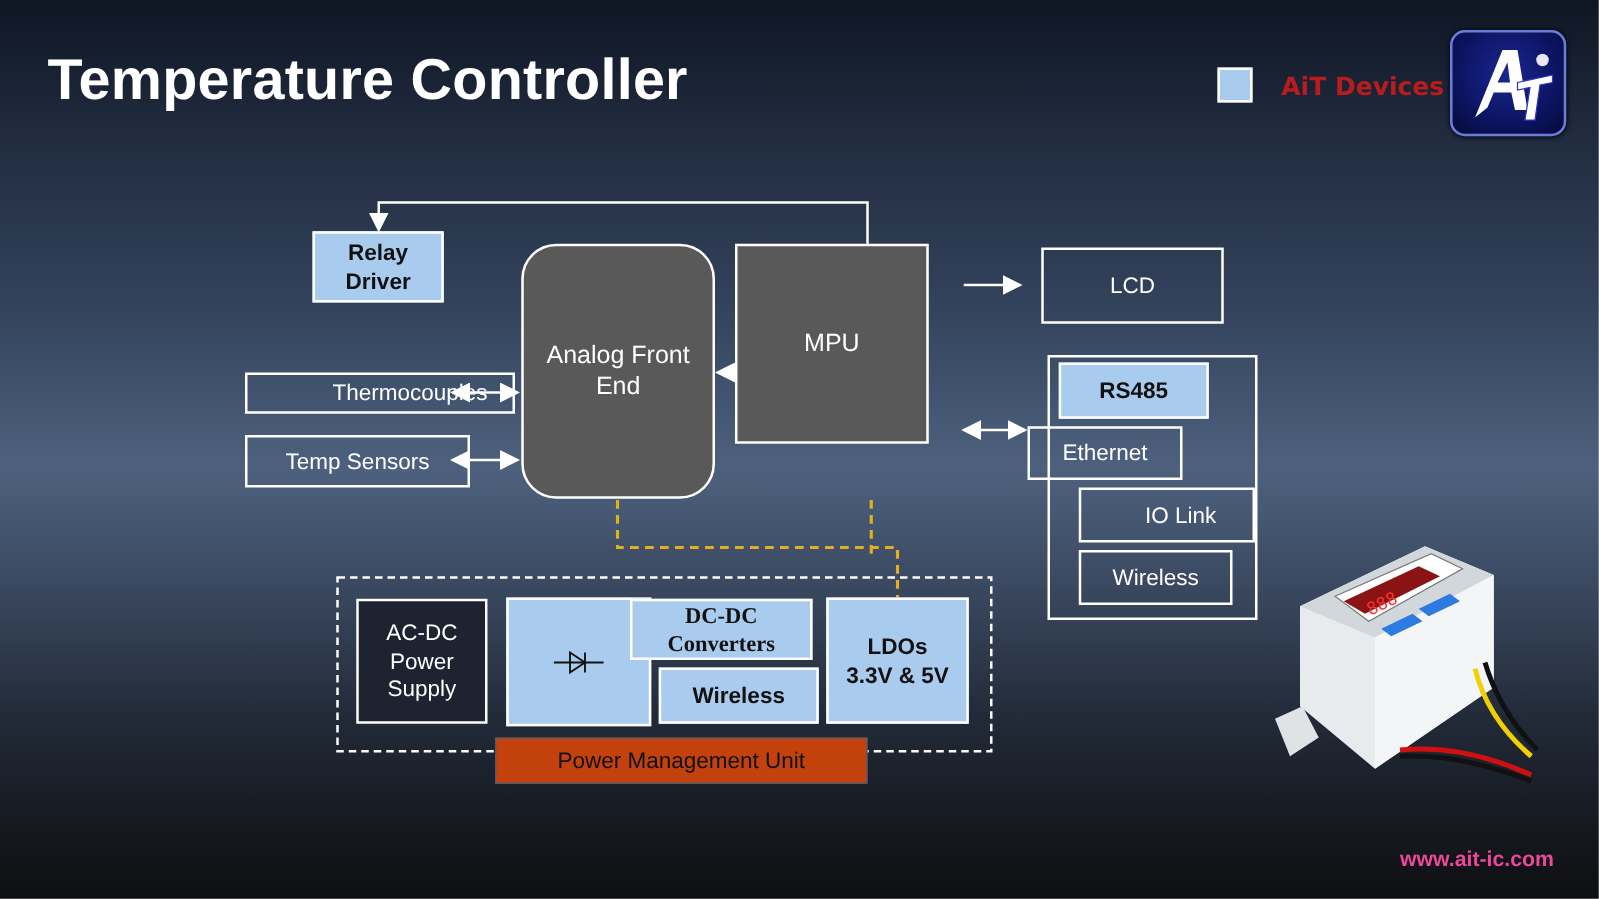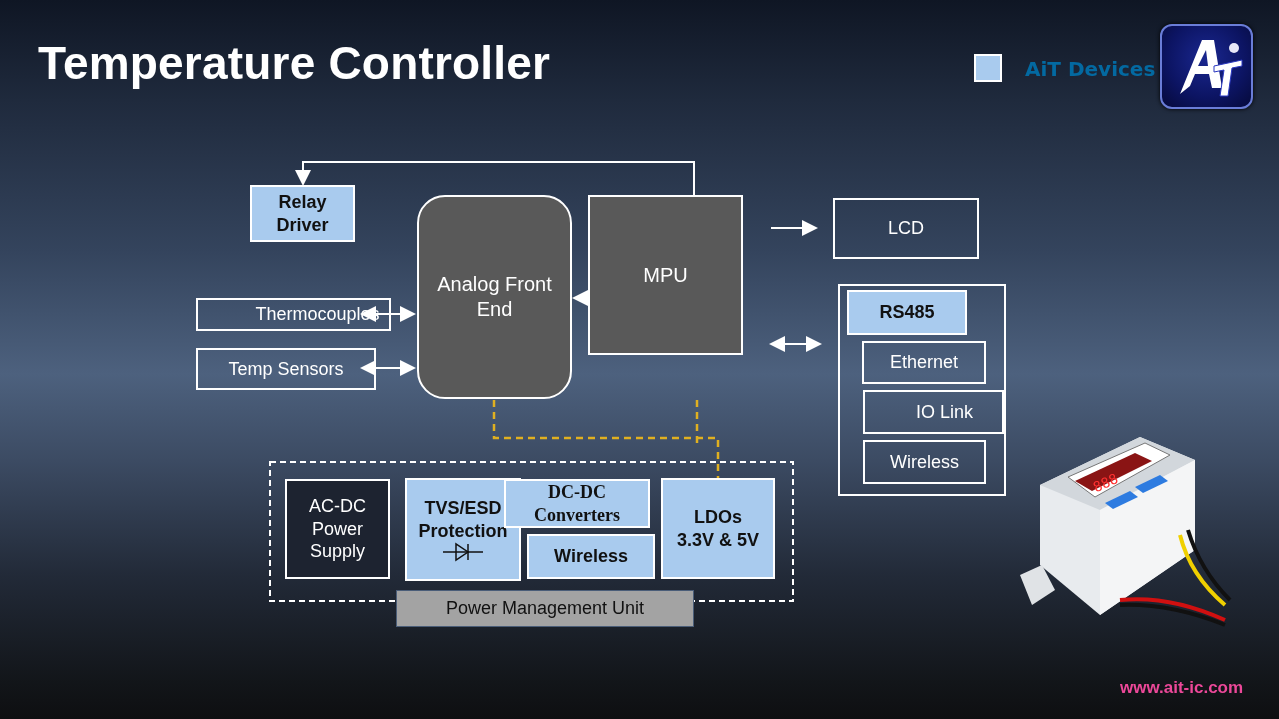--- a/index.html
+++ b/index.html
@@ -14,7 +14,7 @@
     white-space:nowrap;
   }
   .legend-swatch { left:974px; top:54px; width:28px; height:28px; background:#a9cbee; border:2px solid #fff; }
-  .legend-label { left:1025px; top:57px; color:#0369a1; font-size:20px; font-weight:bold; font-family:"DejaVu Sans", sans-serif; }
+  .legend-label { left:1025px; top:57px; color:#b91c1c; font-size:20px; font-weight:bold; font-family:"DejaVu Sans", sans-serif; }
   .logo {
     left:1160px; top:24px; width:93px; height:85px; border-radius:12px;
     background: radial-gradient(circle at 50% 40%, #1a2790 0%, #0c1462 60%, #060a3a 100%);

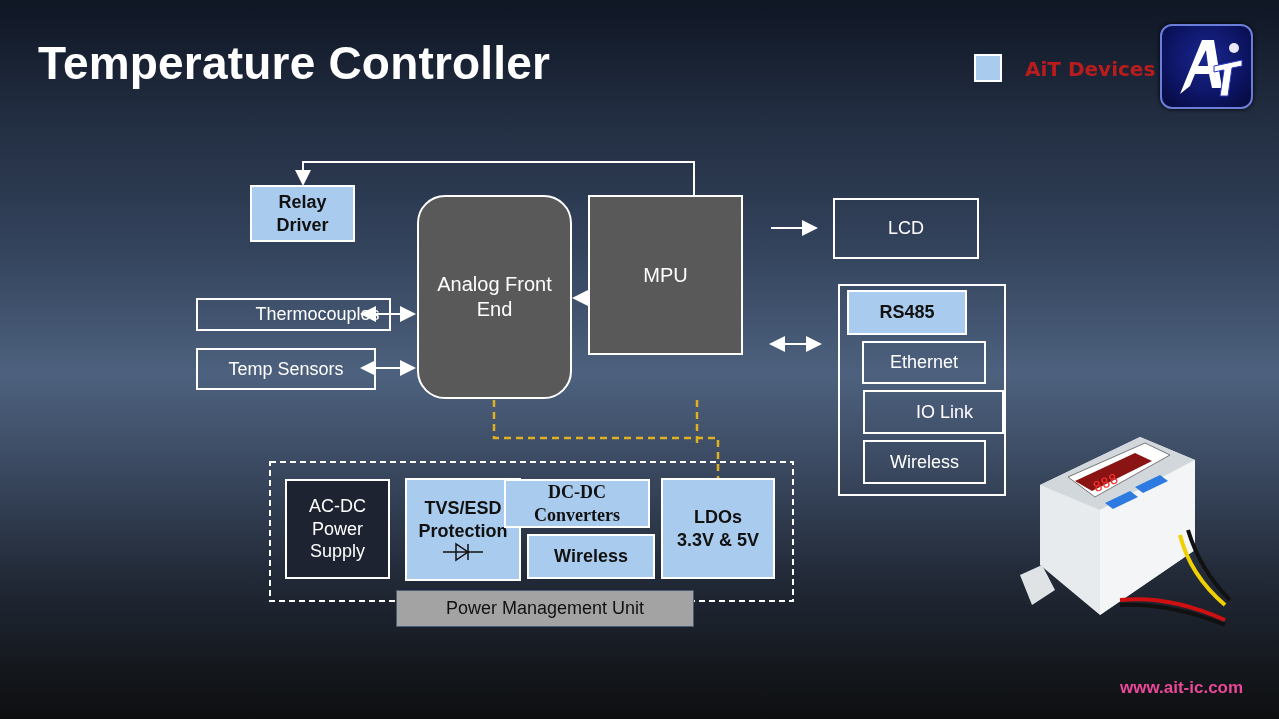--- a/index.html
+++ b/index.html
@@ -78,7 +78,7 @@
 <div class="abs box dark" style="left:417px;top:195px;width:155px;height:204px;padding:0 8px;border-radius:28px;">Analog Front End</div>
 <div class="abs box dark" style="left:588px;top:195px;width:155px;height:160px;">MPU</div>
 <div class="abs box outline" style="left:817px;top:198px;width:146px;height:61px;">LCD</div>
-<div class="abs box outline" style="left:180px;top:298px;width:195px;height:33px;padding-left:48px;">Thermocouples</div>
+<div class="abs box outline" style="left:180px;top:298px;width:216px;height:33px;padding-left:48px;">Thermocouples</div>
 <div class="abs box outline" style="left:180px;top:348px;width:180px;height:42px;text-align:right;">Temp Sensors</div>
 
 <div class="abs box outline" style="left:822px;top:284px;width:168px;height:212px;"></div>

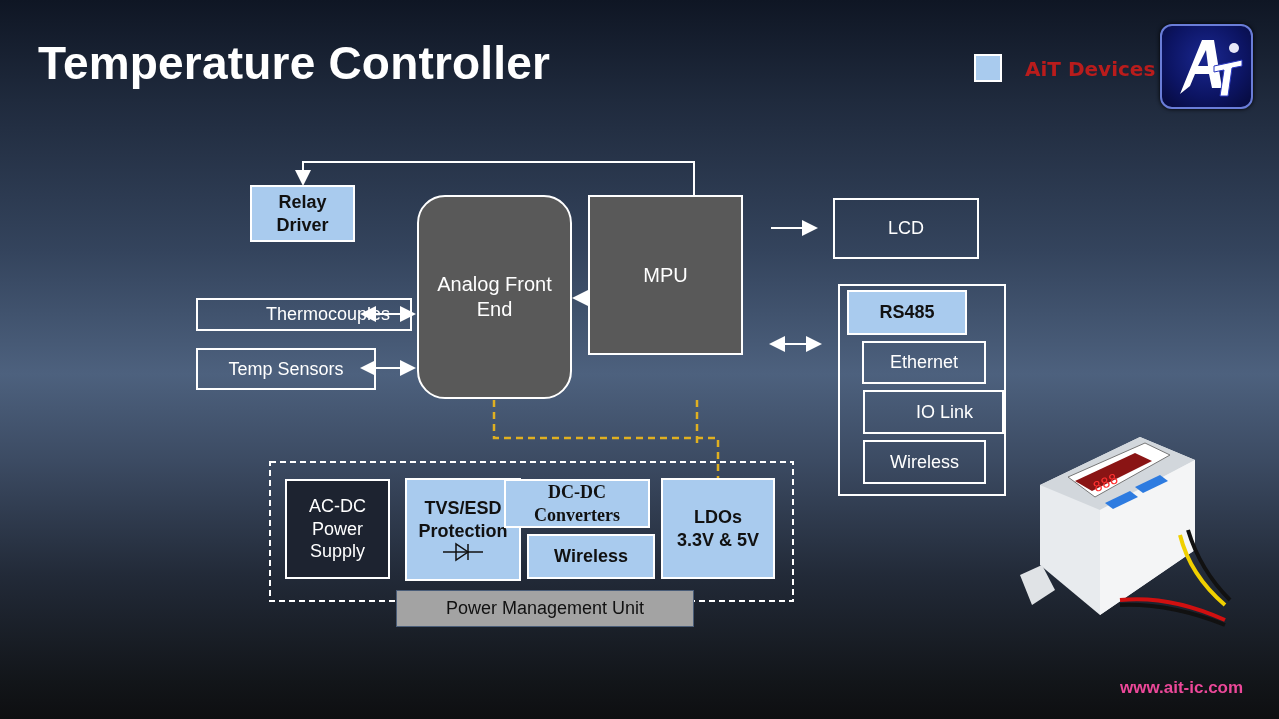--- a/index.html
+++ b/index.html
@@ -83,7 +83,7 @@
 
 <div class="abs box outline" style="left:822px;top:284px;width:168px;height:212px;"></div>
 <div class="abs box light" style="left:847px;top:290px;width:120px;height:45px;">RS485</div>
-<div class="abs box outline" style="left:846px;top:341px;width:124px;height:43px;">Ethernet</div>
+<div class="abs box outline" style="left:806px;top:341px;width:124px;height:43px;">Ethernet</div>
 <div class="abs box outline" style="left:847px;top:390px;width:141px;height:44px;padding-left:22px;">IO Link</div>
 <div class="abs box outline" style="left:847px;top:440px;width:123px;height:44px;">Wireless</div>
 

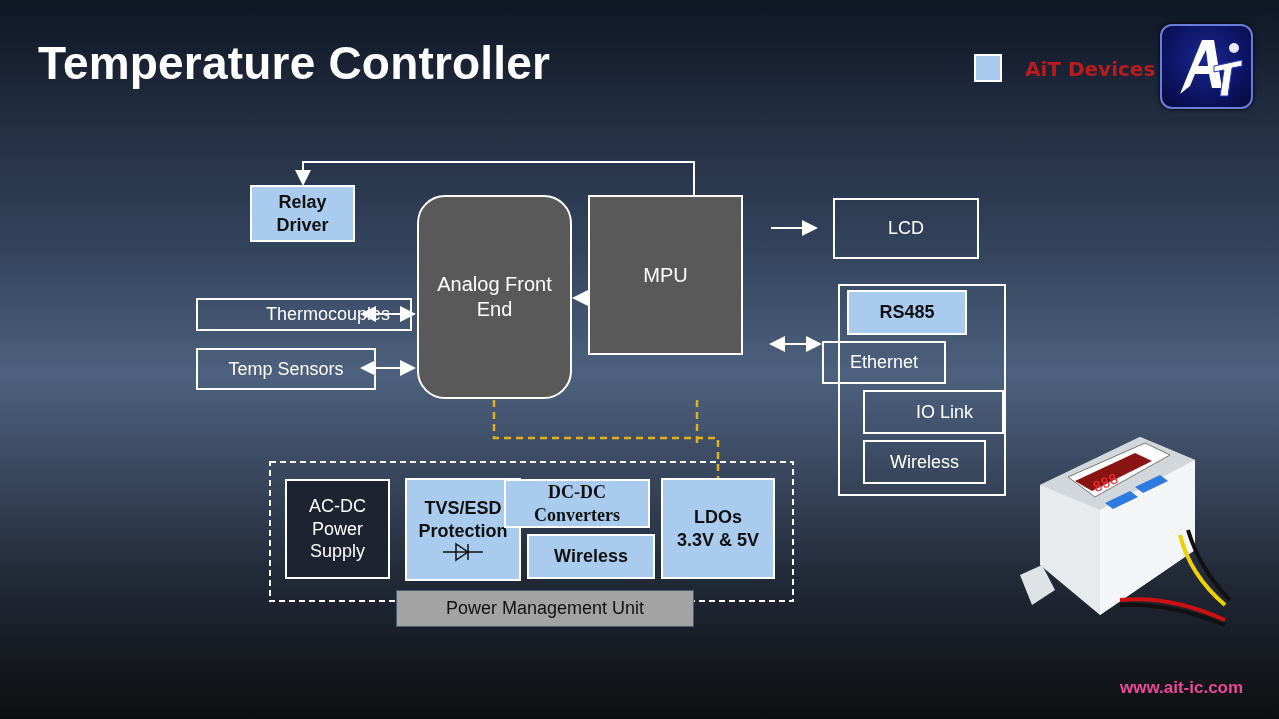--- a/index.html
+++ b/index.html
@@ -89,7 +89,6 @@
 
 <div class="abs box navybox" style="left:285px;top:479px;width:105px;height:100px;padding:0 10px;">AC-DC Power Supply</div>
 <div class="abs box light" style="left:405px;top:478px;width:116px;height:103px;flex-direction:column;">
-  <span style="display:block;width:100px;">TVS/ESD Protection</span>
   <svg width="40" height="20" viewBox="0 0 40 20">
     <line x1="0" y1="10" x2="40" y2="10" stroke="#111" stroke-width="1.5"></line>
     <path d="M13 2 L13 18 L25 10 Z" fill="none" stroke="#111" stroke-width="1.5"></path>

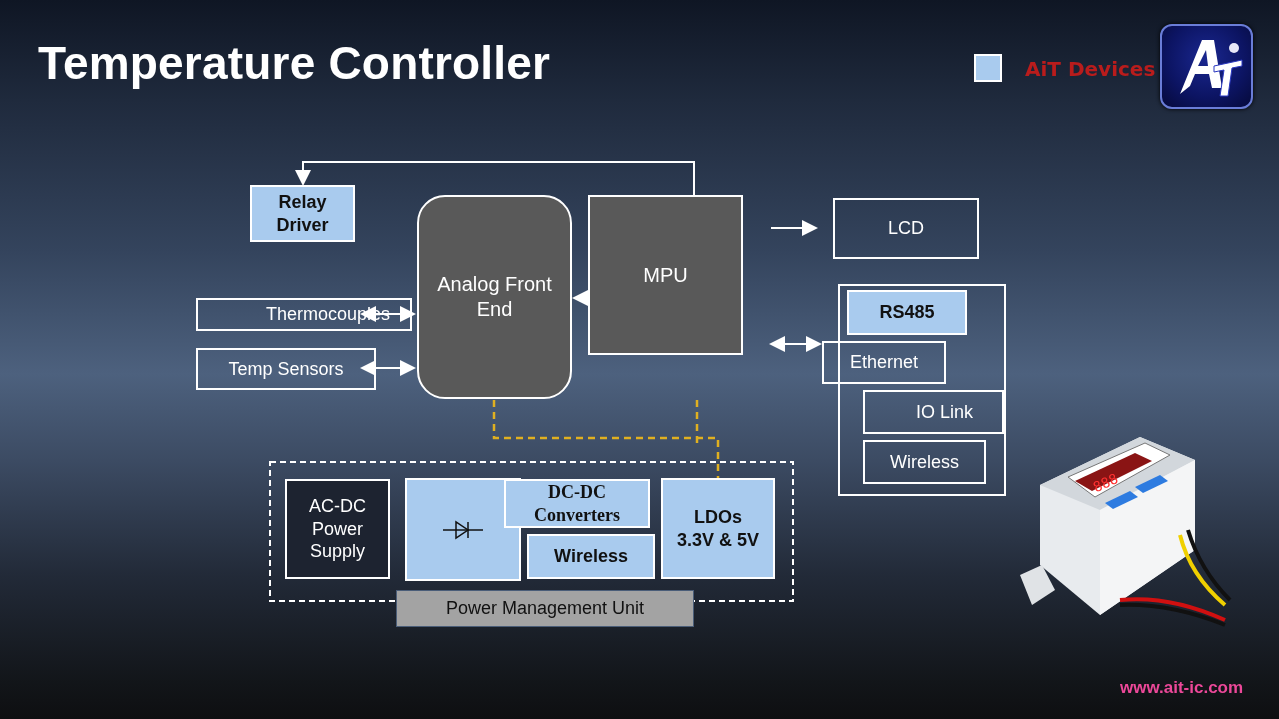--- a/index.html
+++ b/index.html
@@ -28,7 +28,7 @@
   .light { background:#a9cbee; color:#111; font-weight:bold; }
   .outline { background:transparent;margin-left:16px; }
   .navybox { background:#1d2330; }
-  .pmu-label { background:#a3a3a3; color:#111; border:1px solid #4a5d78; font-size:18px; }
+  .pmu-label { background:#c2410c; color:#111; border:1px solid #4a5d78; font-size:18px; }
   .url { left:1120px; top:678px; color:#ec4899; font-weight:bold; font-size:17px; }
   svg.lines { position:absolute; left:0; top:0; }
   .device { left:1020px; top:425px; }

